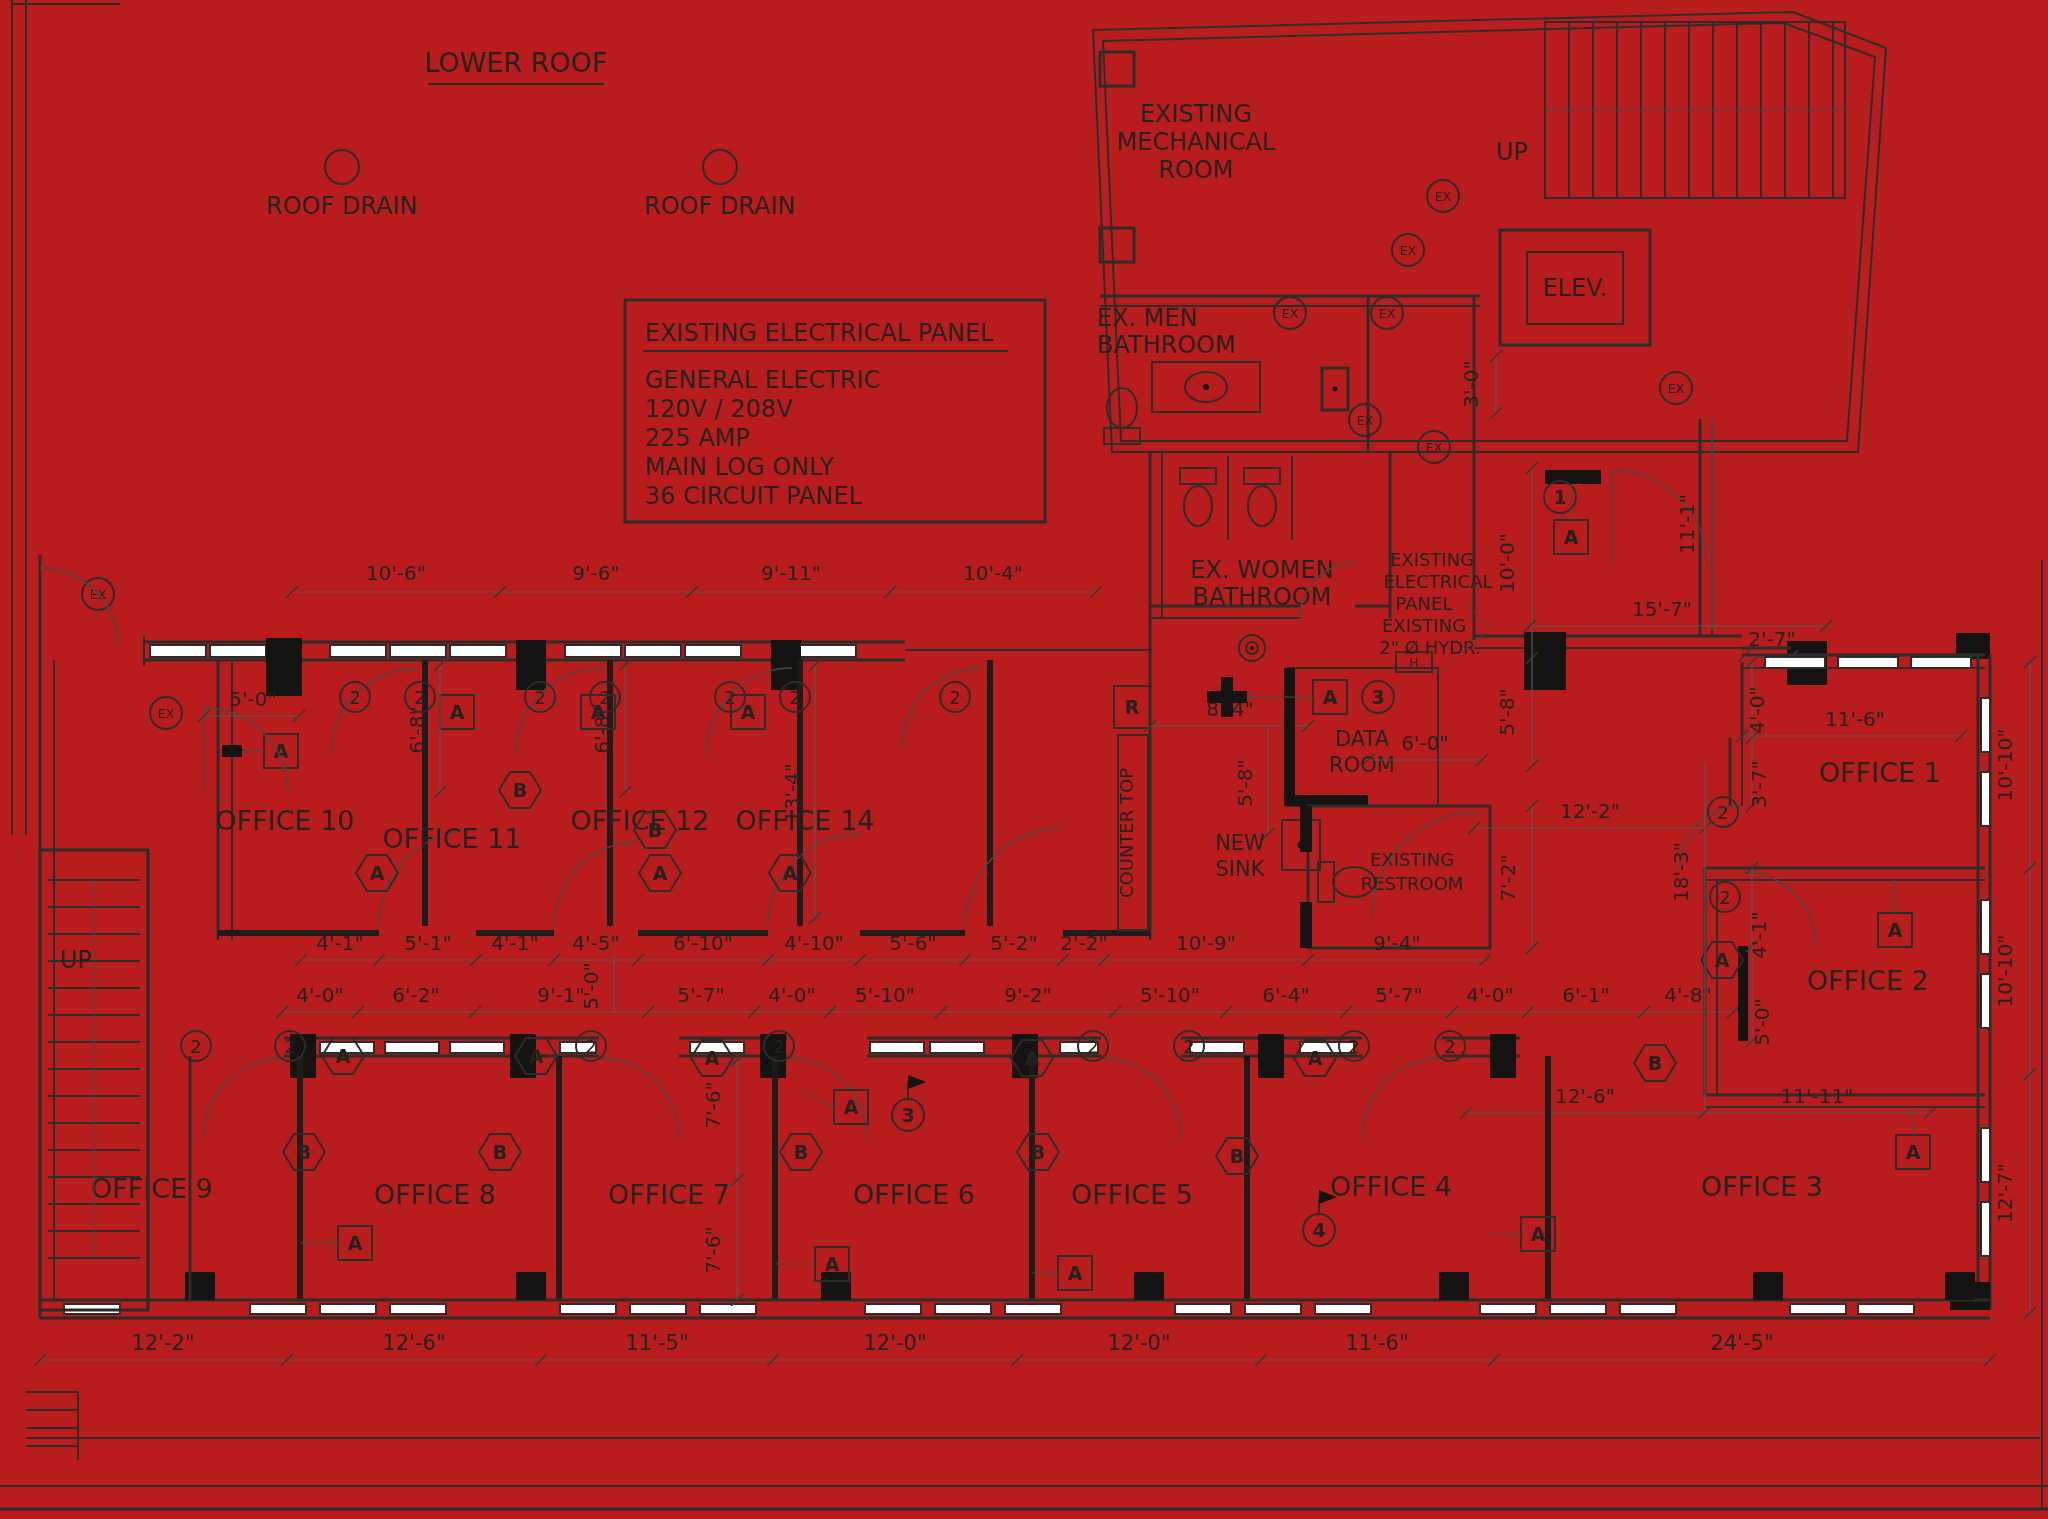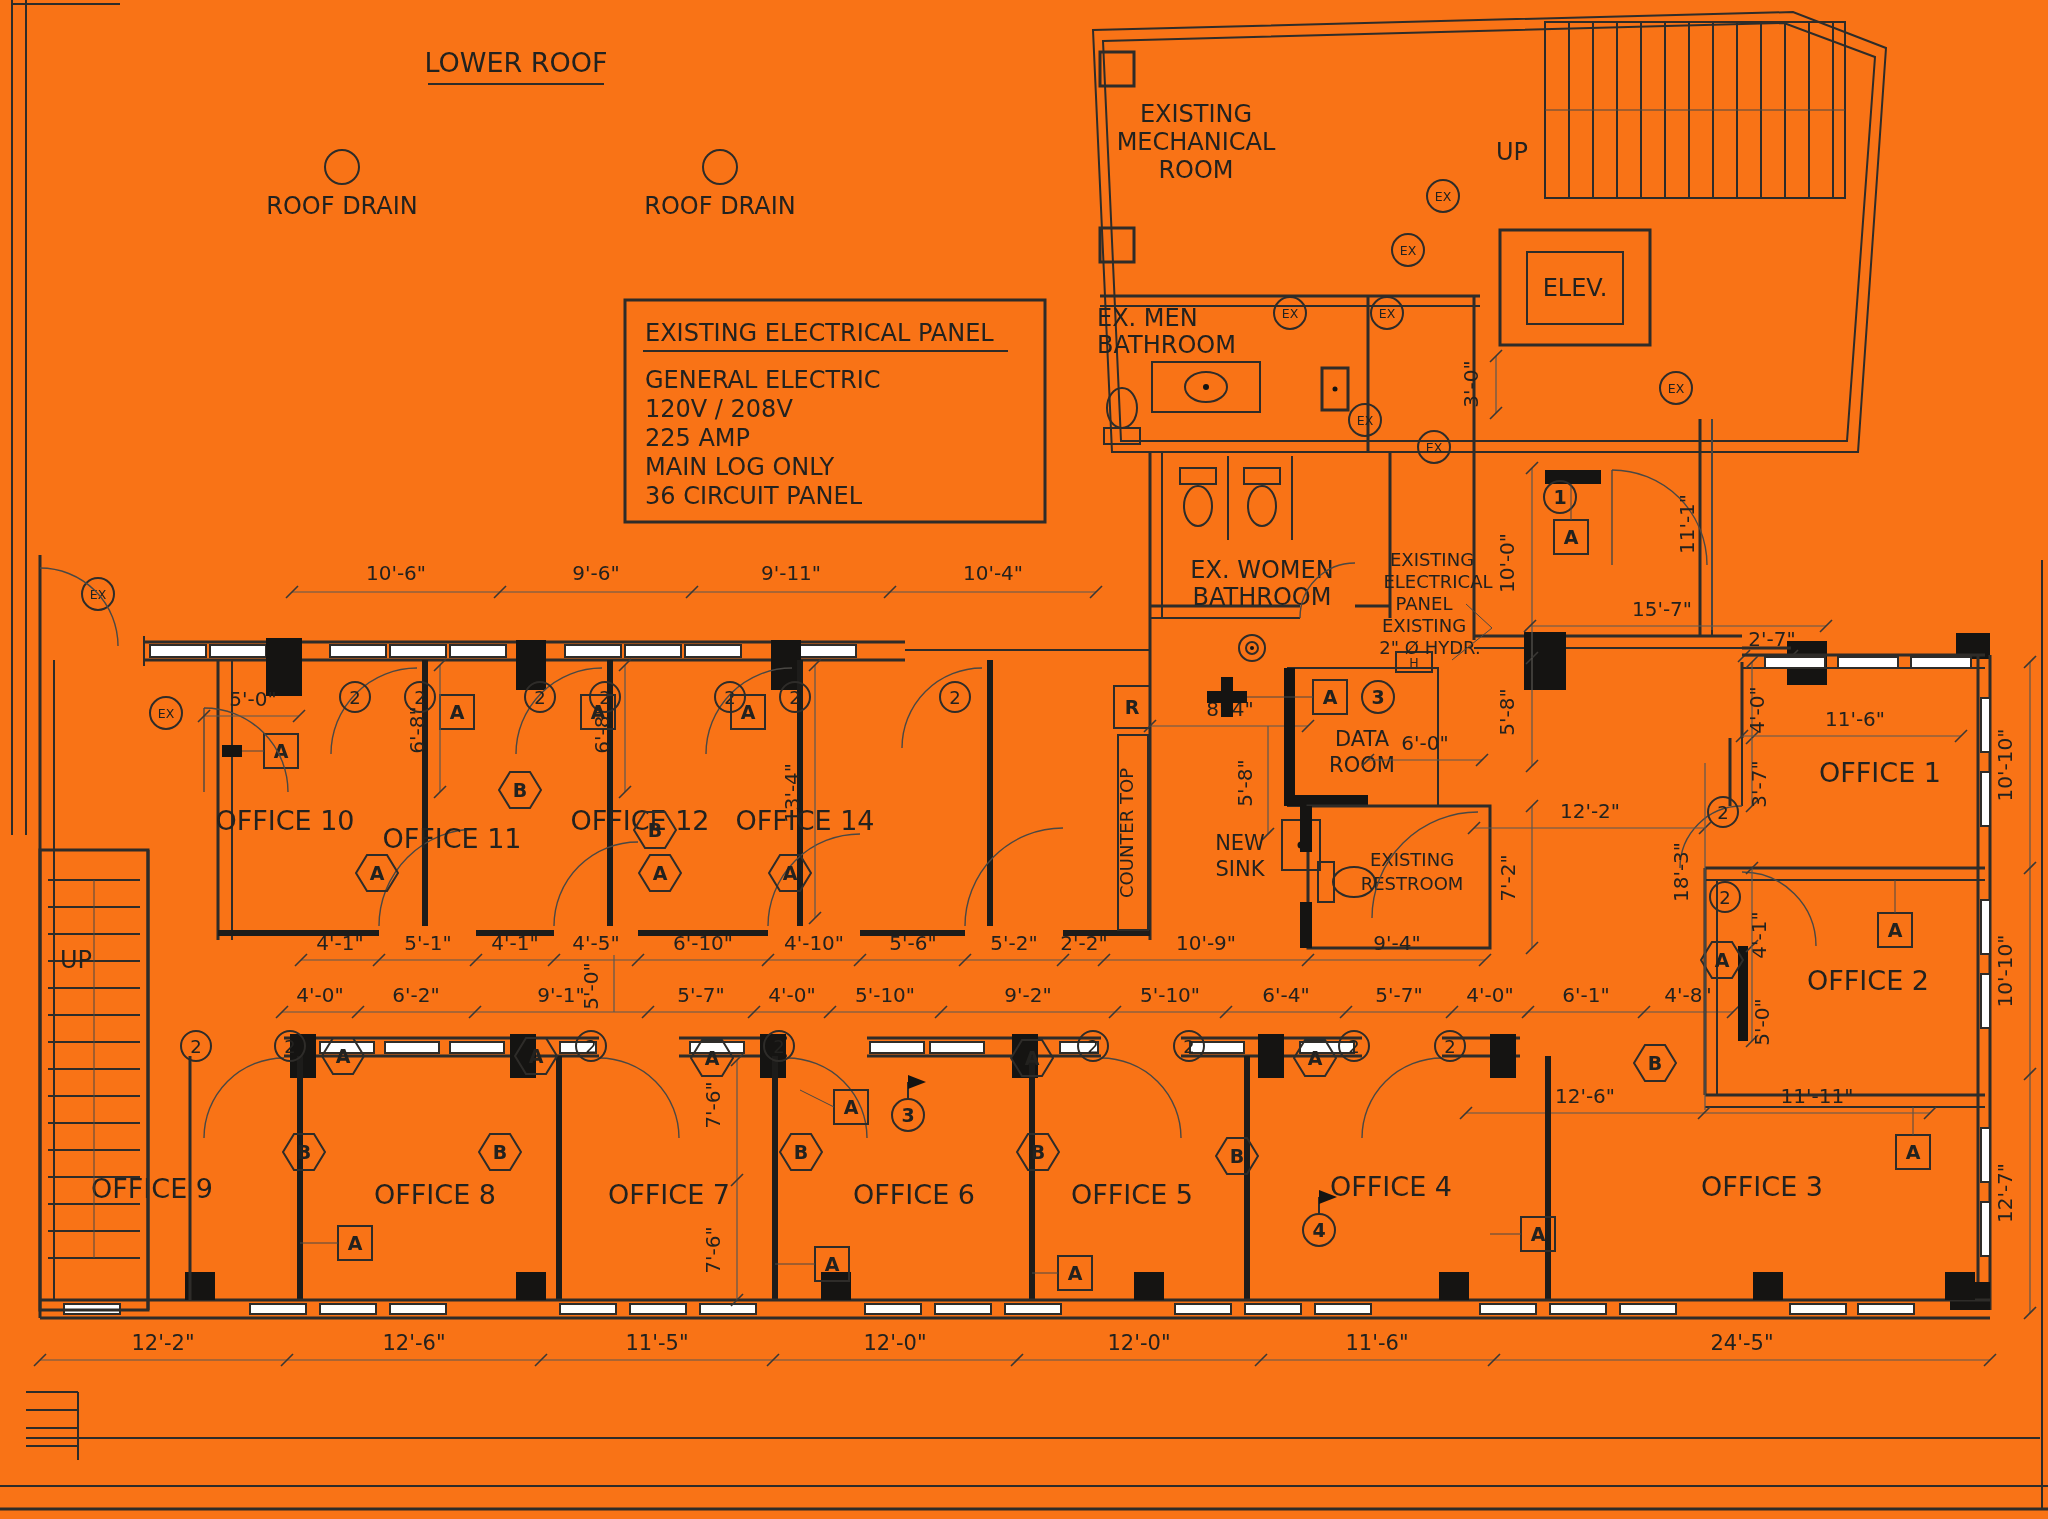--- a/index.html
+++ b/index.html
@@ -3,7 +3,7 @@
 <meta charset="utf-8">
 <style>
   html,body{margin:0;padding:0;background:#e8e7e3;}
-  .sheet{width:2048px;height:1519px;background:#f97316;position:relative;font-family:"DejaVu Sans",sans-serif;}
+  .sheet{width:2048px;height:1519px;background:#b91c1c;position:relative;font-family:"DejaVu Sans",sans-serif;}
   svg{display:block}
   svg text{fill:#23221f;font-family:"DejaVu Sans",sans-serif;}
   .w1{stroke:#4a4844;stroke-width:1;fill:none}

